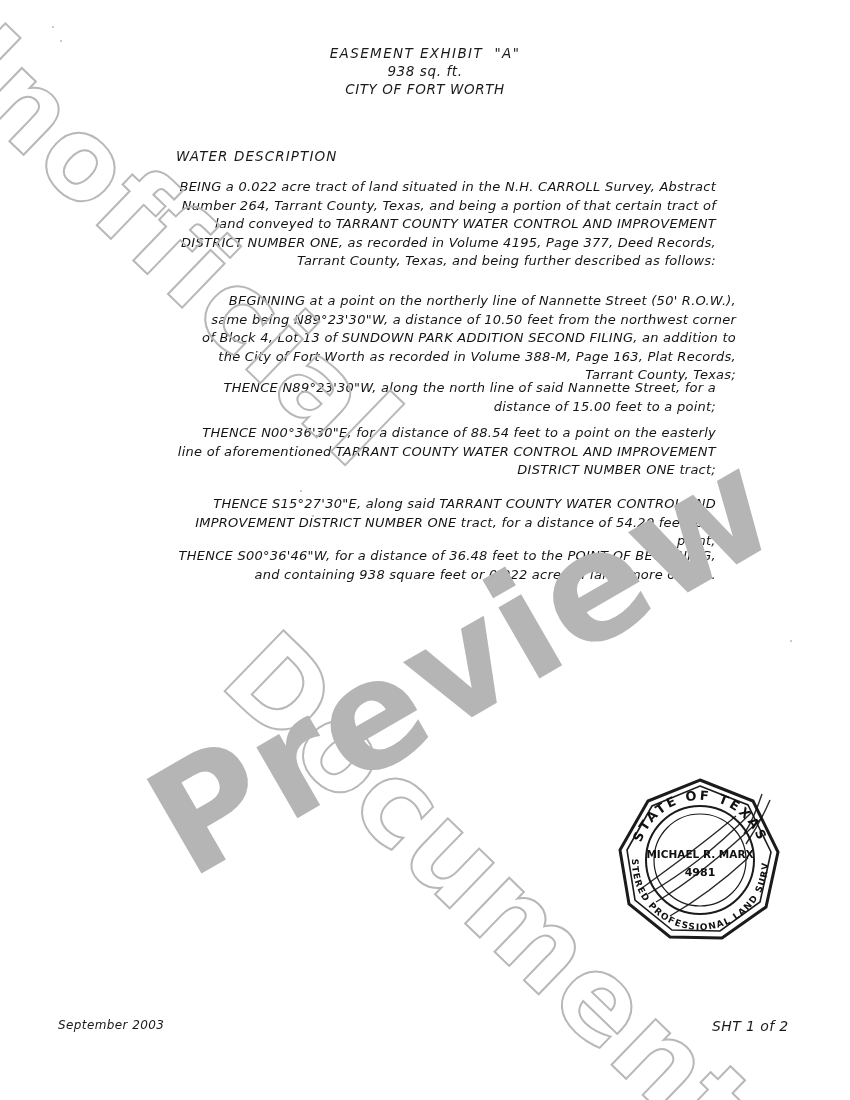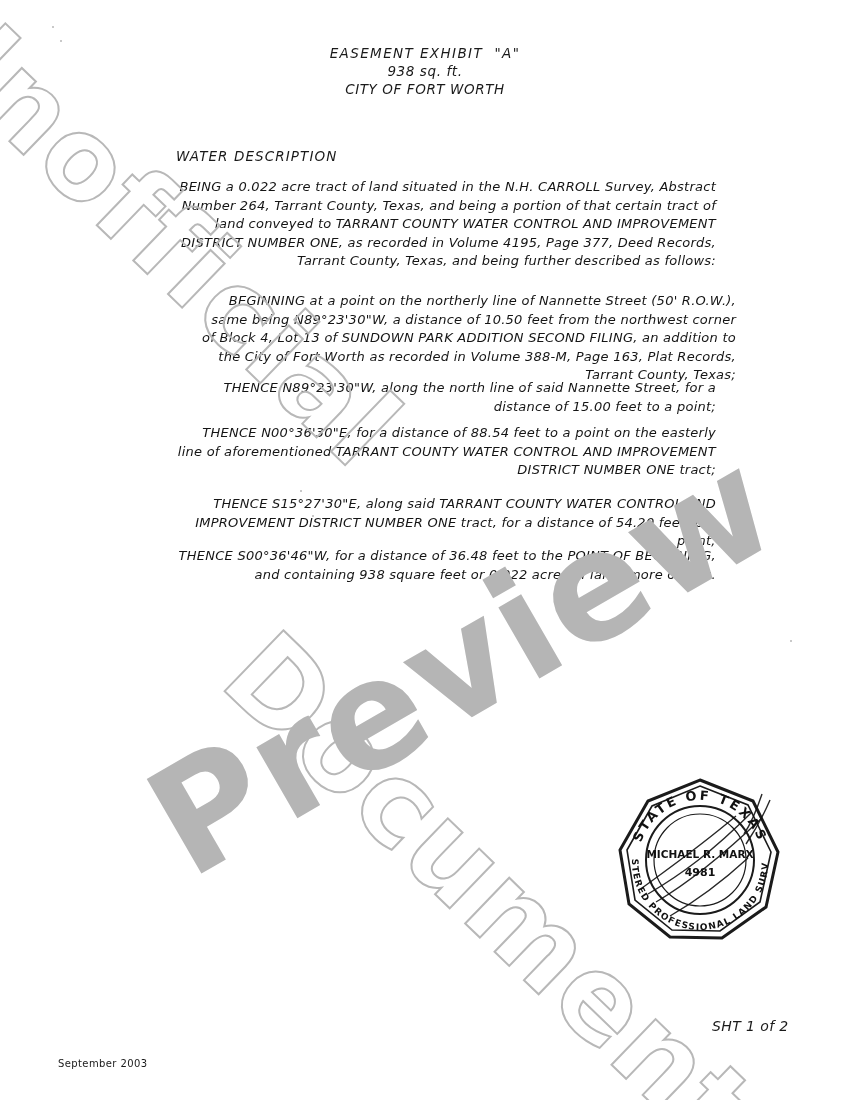--- a/index.html
+++ b/index.html
@@ -70,10 +70,10 @@
     position: absolute;
     left: 58px;
     top: 1018px;
-    font-size: 10px;
+    font-style: italic;
+    font-size: 12px;
     letter-spacing: 0.4px;
     color: #1a1a1a;
-    margin-top: 40px;
   }
   .footer-right {
     position: absolute;

